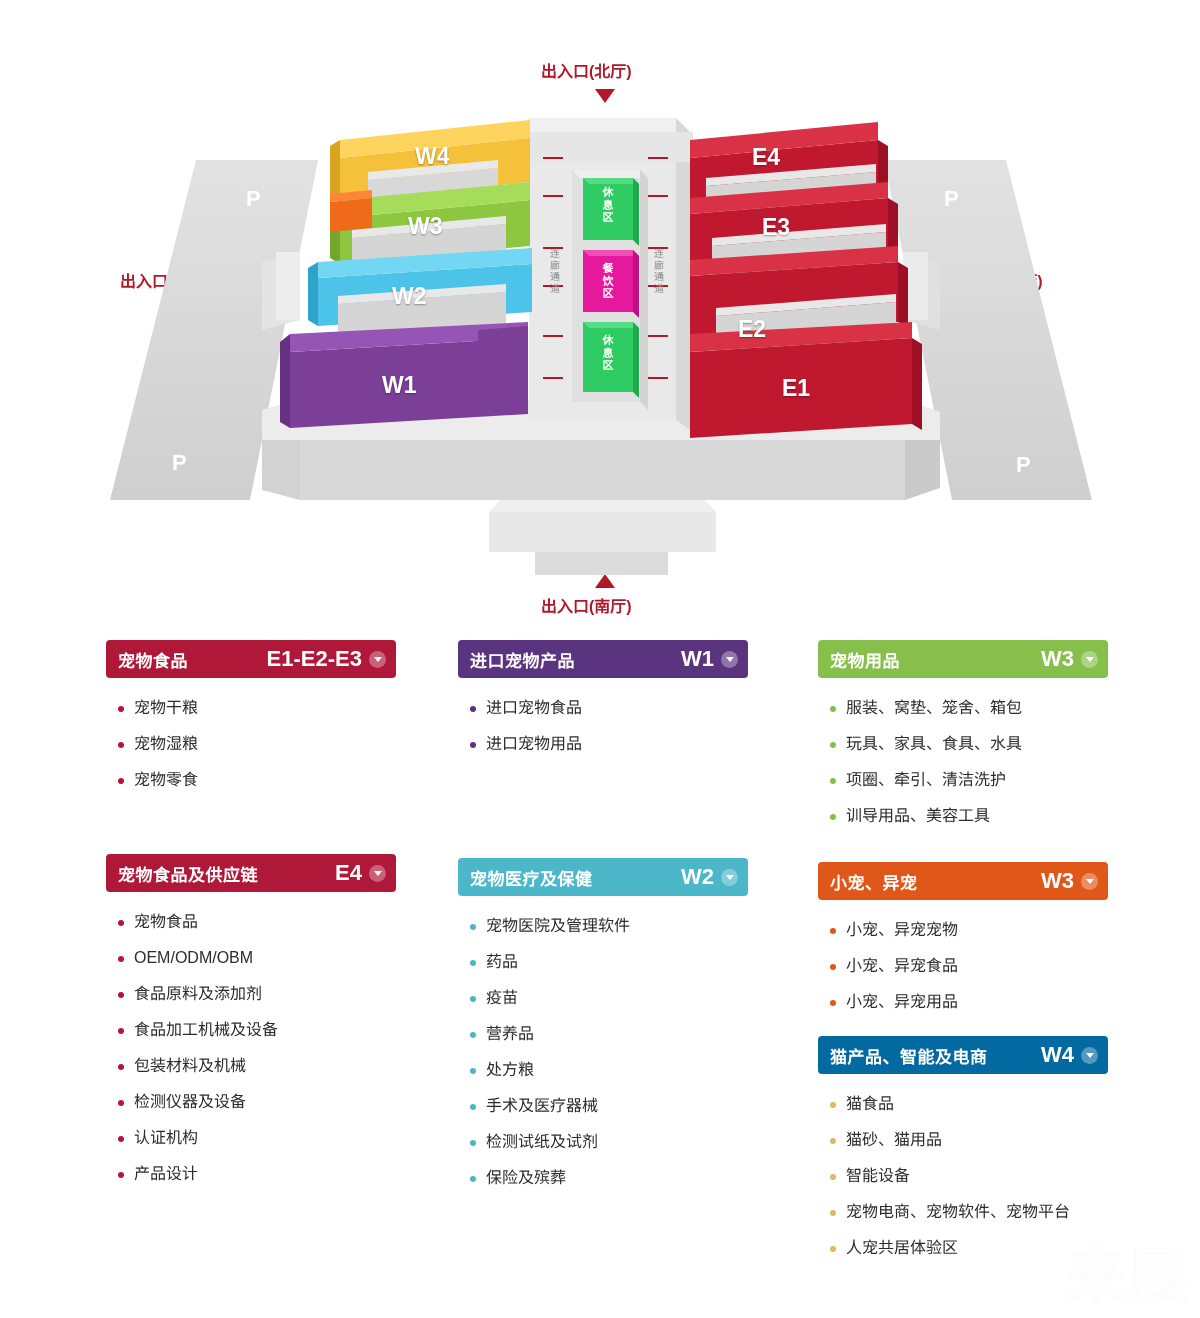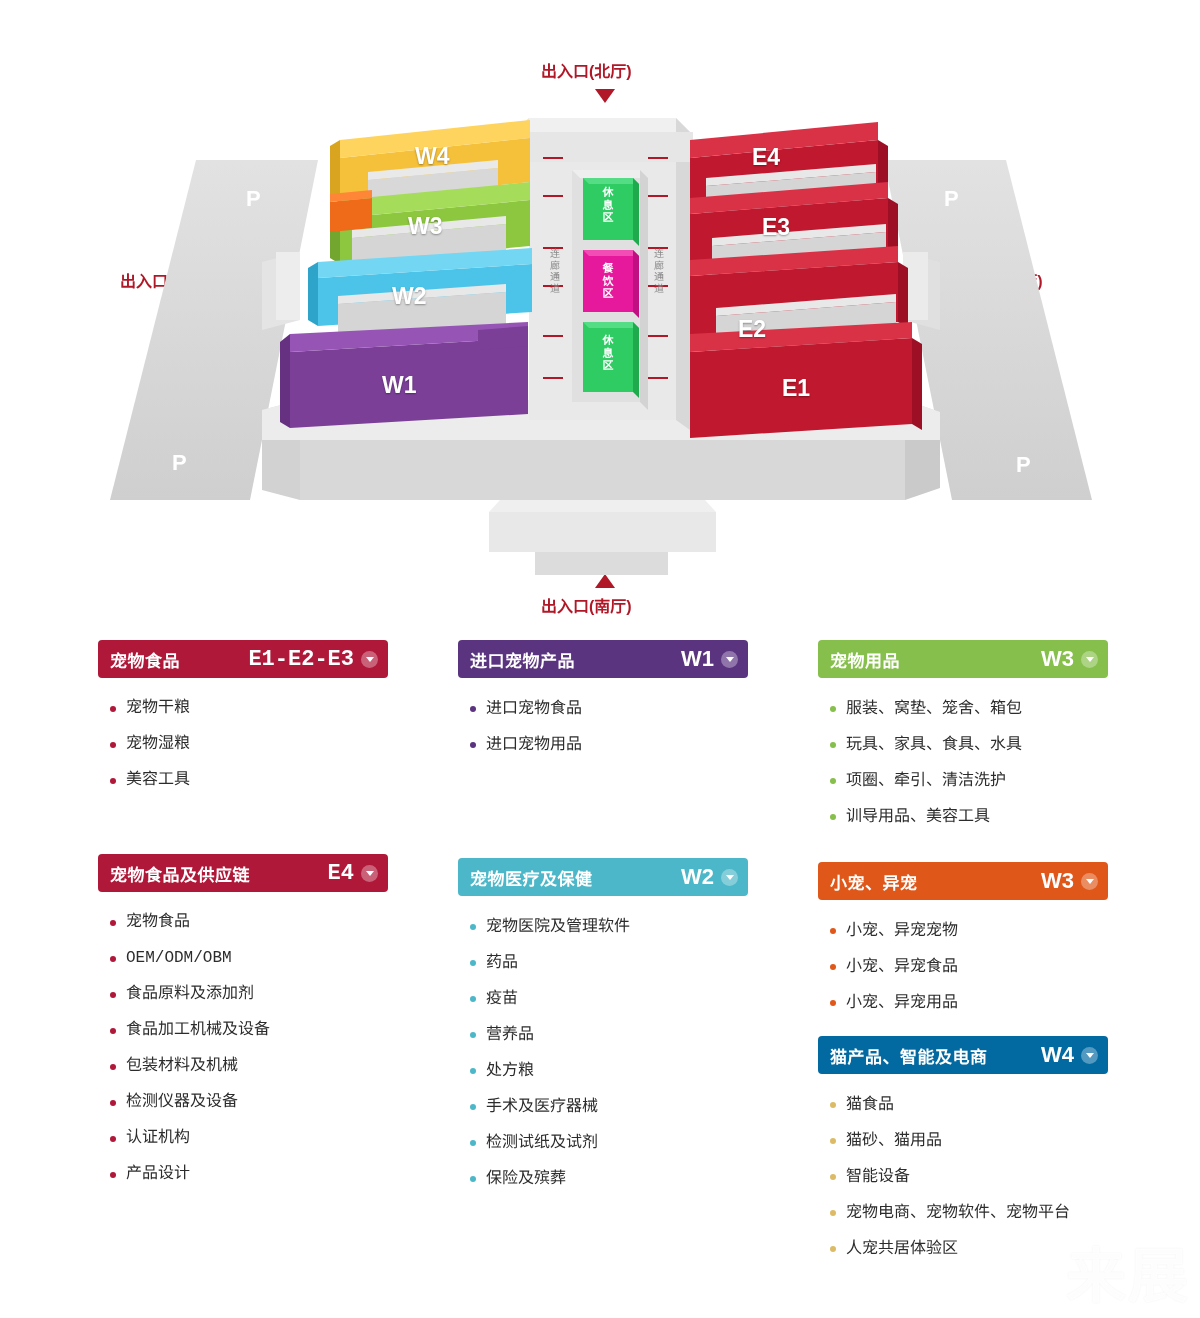--- a/index.html
+++ b/index.html
@@ -107,7 +107,7 @@
     width: 1200px;
   }
   .col { position: absolute; width: 290px; }
-  #col-1 { left: 98px; font-family: Liberation Mono, monospace; }
+  #col-1 { left: 106px; }
   #col-2 { left: 458px; }
   #col-3 { left: 818px; }
 

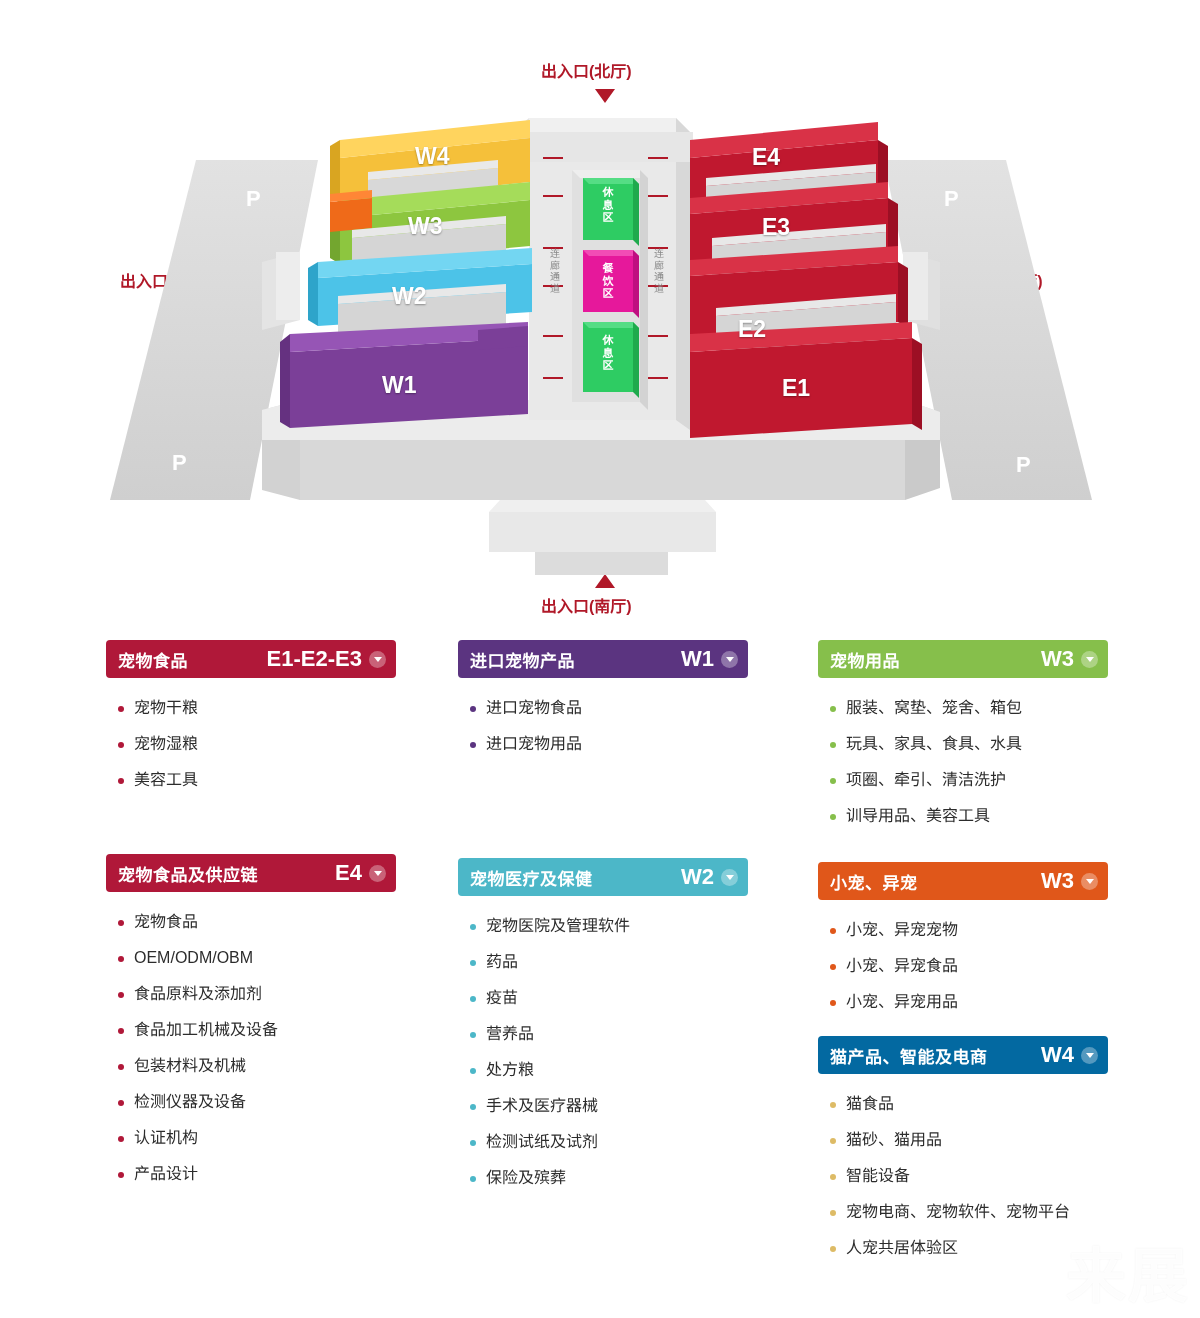--- a/index.html
+++ b/index.html
@@ -374,7 +374,7 @@
             </div>
           <div class="item">
               <span class="dot" style="background:#b01839"></span>
-              <span>美容工具</span>
+              <span>宠物零食</span>
             </div>
         </div>
       </div>

